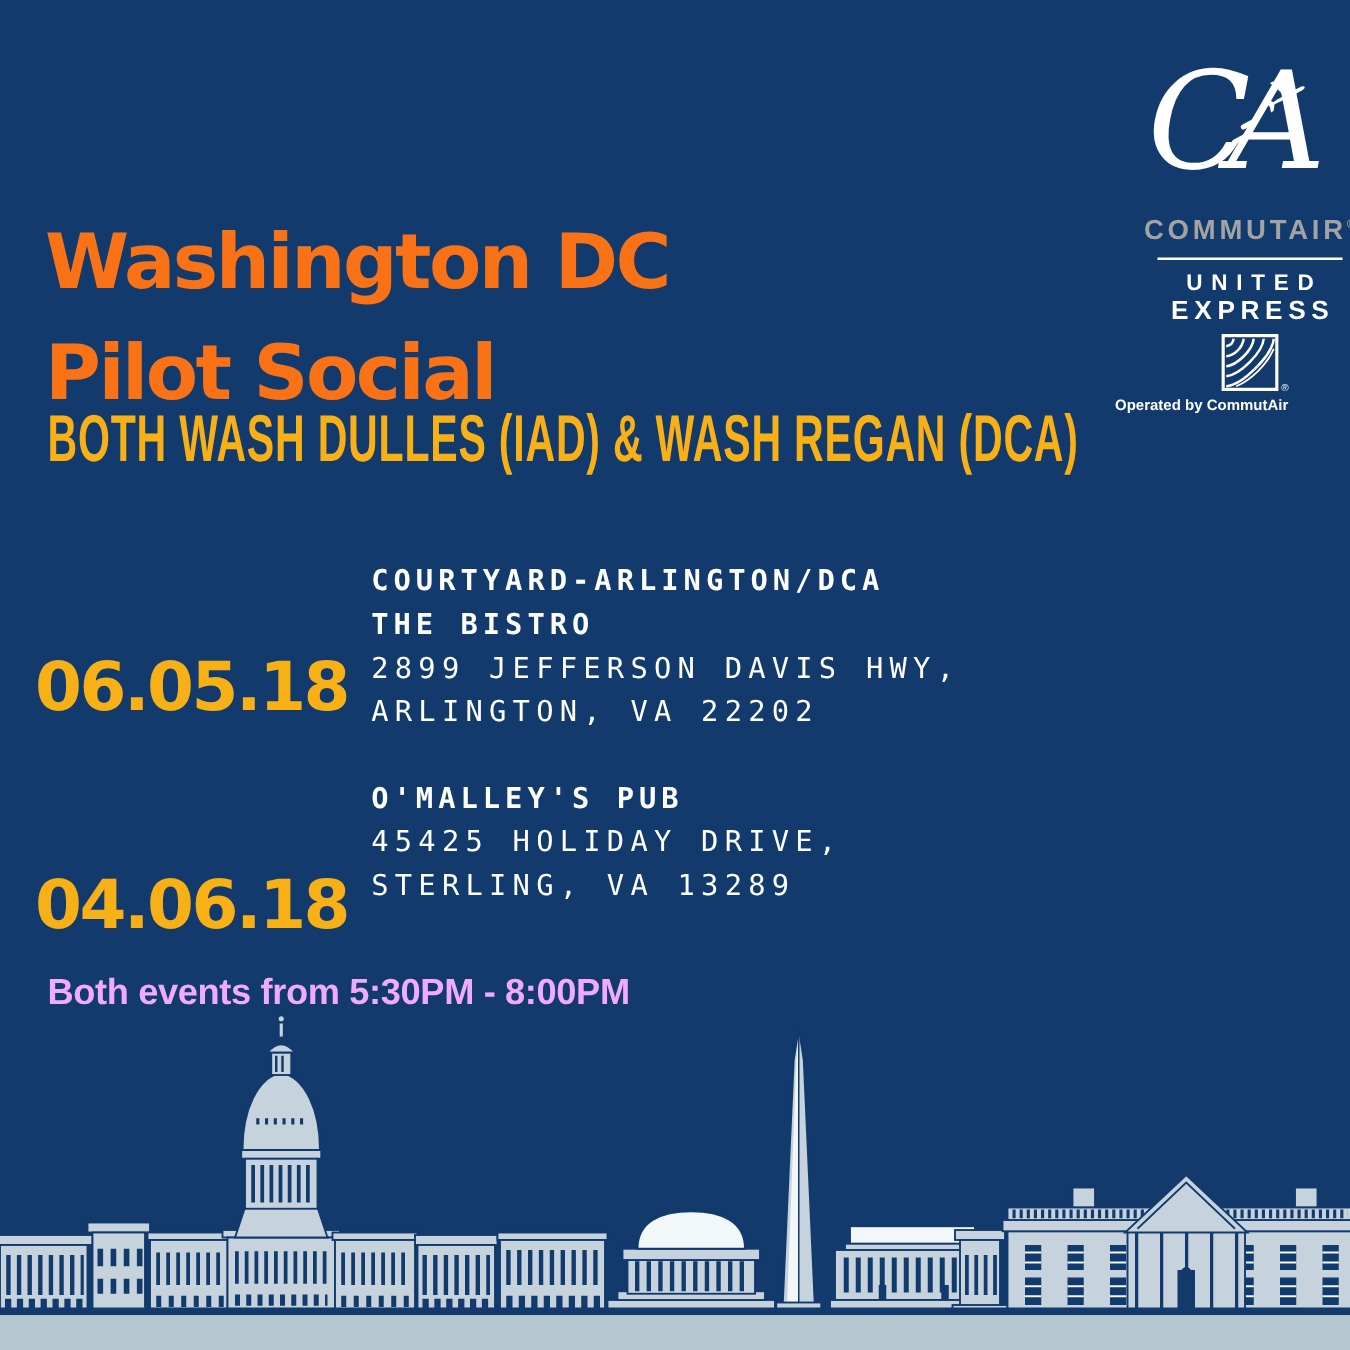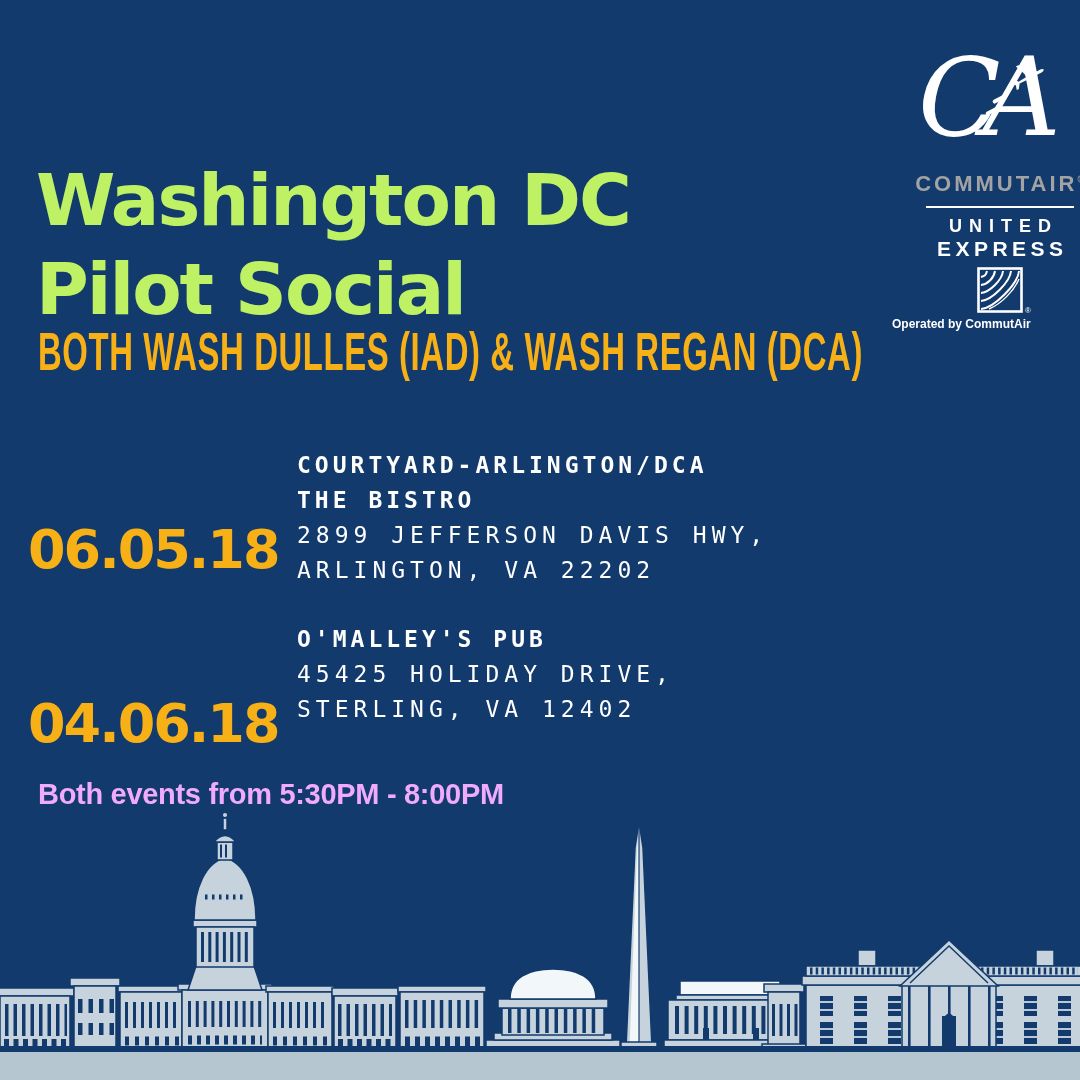--- a/index.html
+++ b/index.html
@@ -32,9 +32,9 @@
       margin-top:4px;padding-right:2px;}
 
   
-  .title{position:absolute;left:36px;top:108px;color:#bef264;
+  .title{position:absolute;left:36px;top:124px;color:#f97316;
       font-family:"DejaVu Sans",sans-serif;font-weight:bold;
-      font-size:72px;line-height:89px;letter-spacing:-2px;white-space:nowrap;}
+      font-size:61px;line-height:89px;letter-spacing:-2px;white-space:nowrap;}
   .subtitle{position:absolute;left:38px;top:324px;color:#F8B017;
       font-weight:bold;font-size:53px;line-height:56px;letter-spacing:1px;
       transform:scaleX(0.62);transform-origin:left top;white-space:nowrap;}

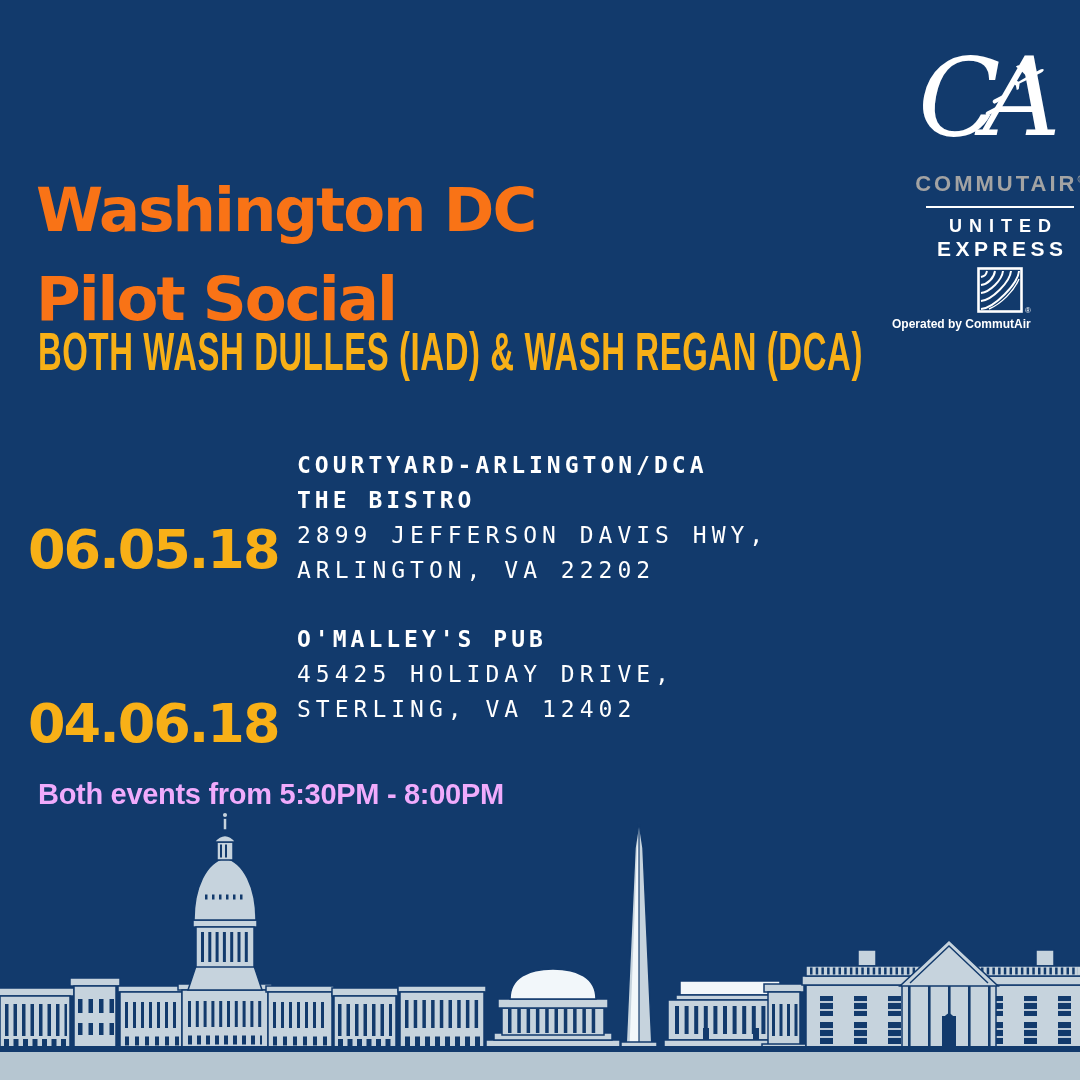--- a/index.html
+++ b/index.html
@@ -121,7 +121,7 @@
     <div class="venue v2">
       <div class="vline vbold">O'MALLEY'S PUB</div>
       <div class="vline vlight">45425 HOLIDAY DRIVE,</div>
-      <div class="vline vlight">STERLING, VA 12402</div>
+      <div class="vline vlight">STERLING, VA 13289</div>
     </div>
   </section>
 

